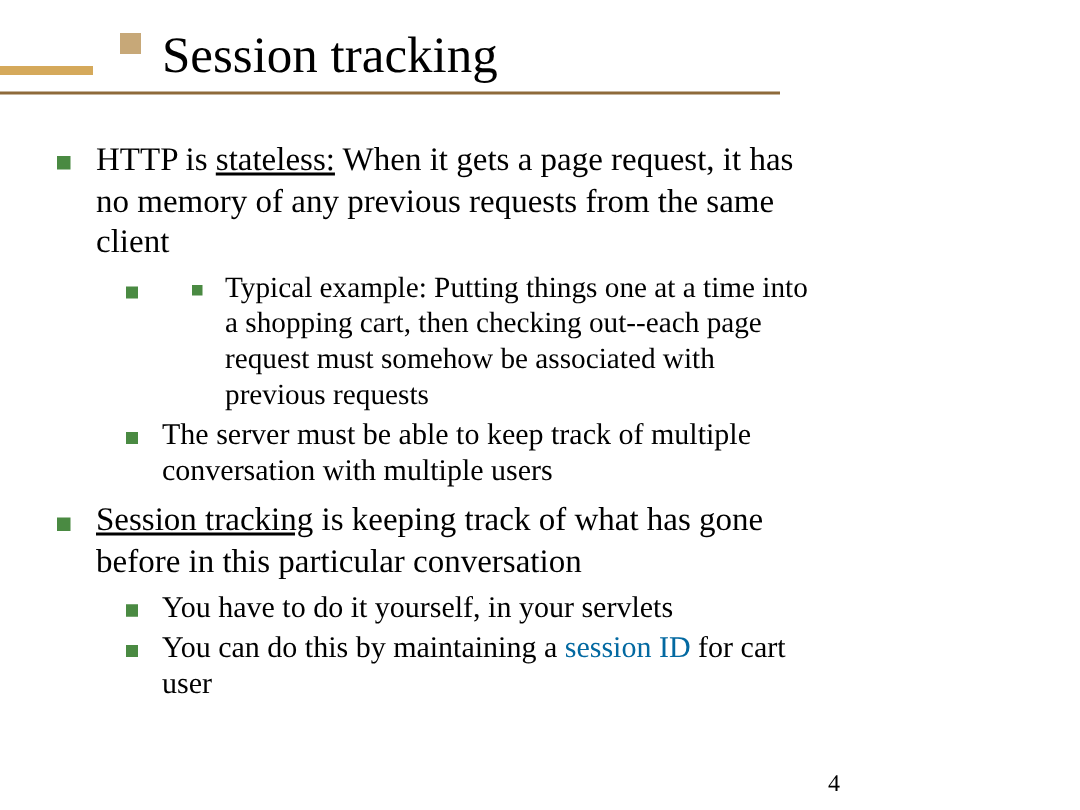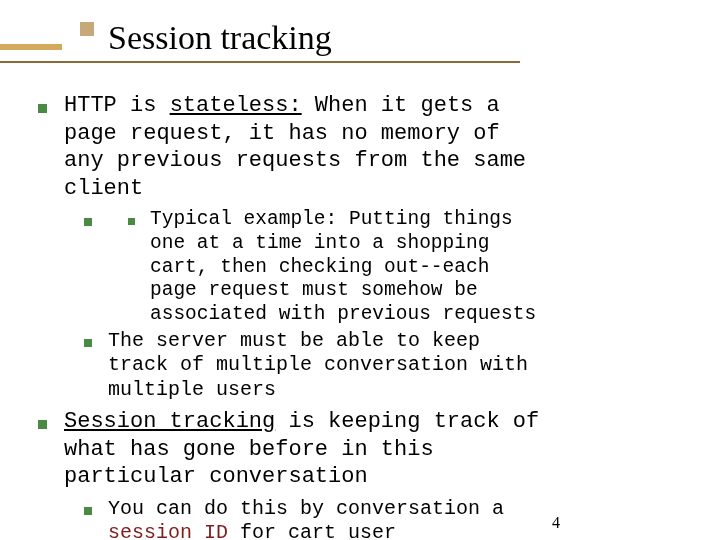--- a/index.html
+++ b/index.html
@@ -60,7 +60,7 @@
     right: 30px;
   }
   ul { list-style: none; padding: 0; margin: 0; }
-  li { position: relative; font-family: Liberation Mono, monospace; }
+  li { position: relative; }
   .sq {
     display: inline-block;
     width: 9px; height: 9px;

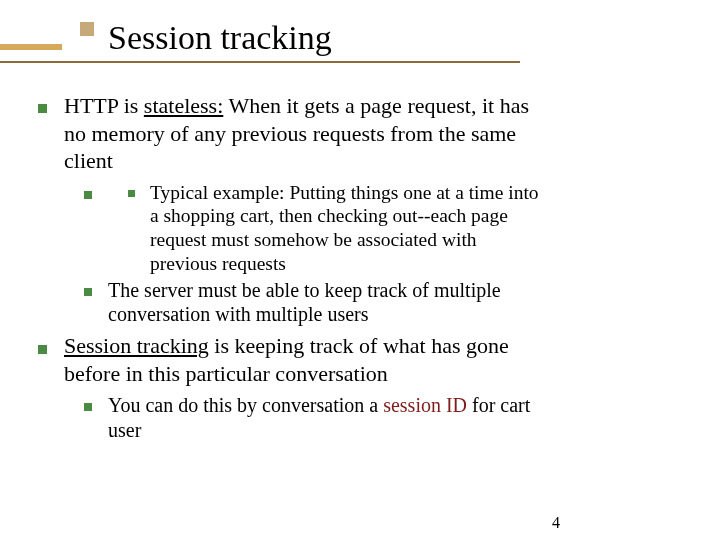--- a/index.html
+++ b/index.html
@@ -133,6 +133,7 @@
           </li>
           <li>
             <span class="sq sm"></span>
+            <span>You have to do it yourself, in your servlets</span>
           </li>
           <li>
             <span class="sq sm"></span>

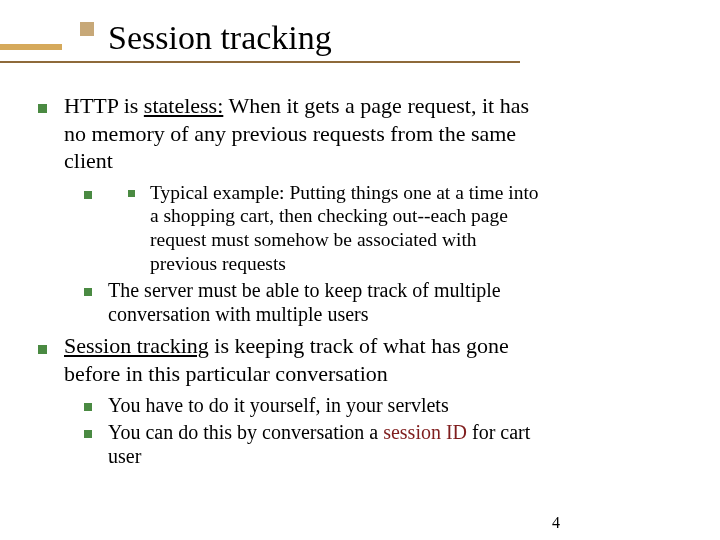--- a/index.html
+++ b/index.html
@@ -137,7 +137,7 @@
           </li>
           <li>
             <span class="sq sm"></span>
-            <span class="frag">You can do this by conversation a </span><span class="red frag">session ID</span><span class="frag"> for cart user</span>
+            <span class="frag">You can do this by maintaining a </span><span class="red frag">session ID</span><span class="frag"> for cart user</span>
           </li>
         </ul>
       </li>

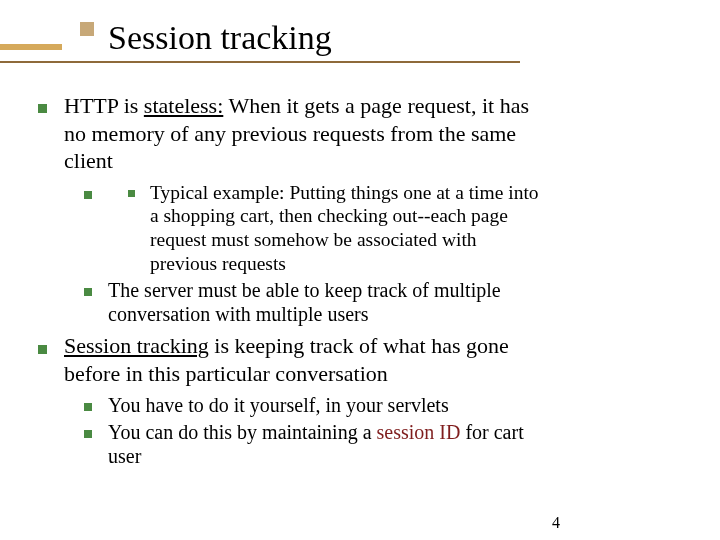--- a/index.html
+++ b/index.html
@@ -76,7 +76,7 @@
   .lvl2 > li { padding-left: 24px; font-size: 20px; line-height: 1.22; margin-bottom: 2px; margin-left: 20px; }
   .lvl3 { margin-top: 2px; }
   .lvl3 > li { padding-left: 22px; font-size: 19.5px; line-height: 1.22; margin-bottom: 0; margin-left: 20px; }
-  .red { color: #7f1d1d; text-align: right; }
+  .red { color: #0369a1; text-align: right; }
   .underline { text-decoration: underline; }
   .page-num {
     position: absolute;

